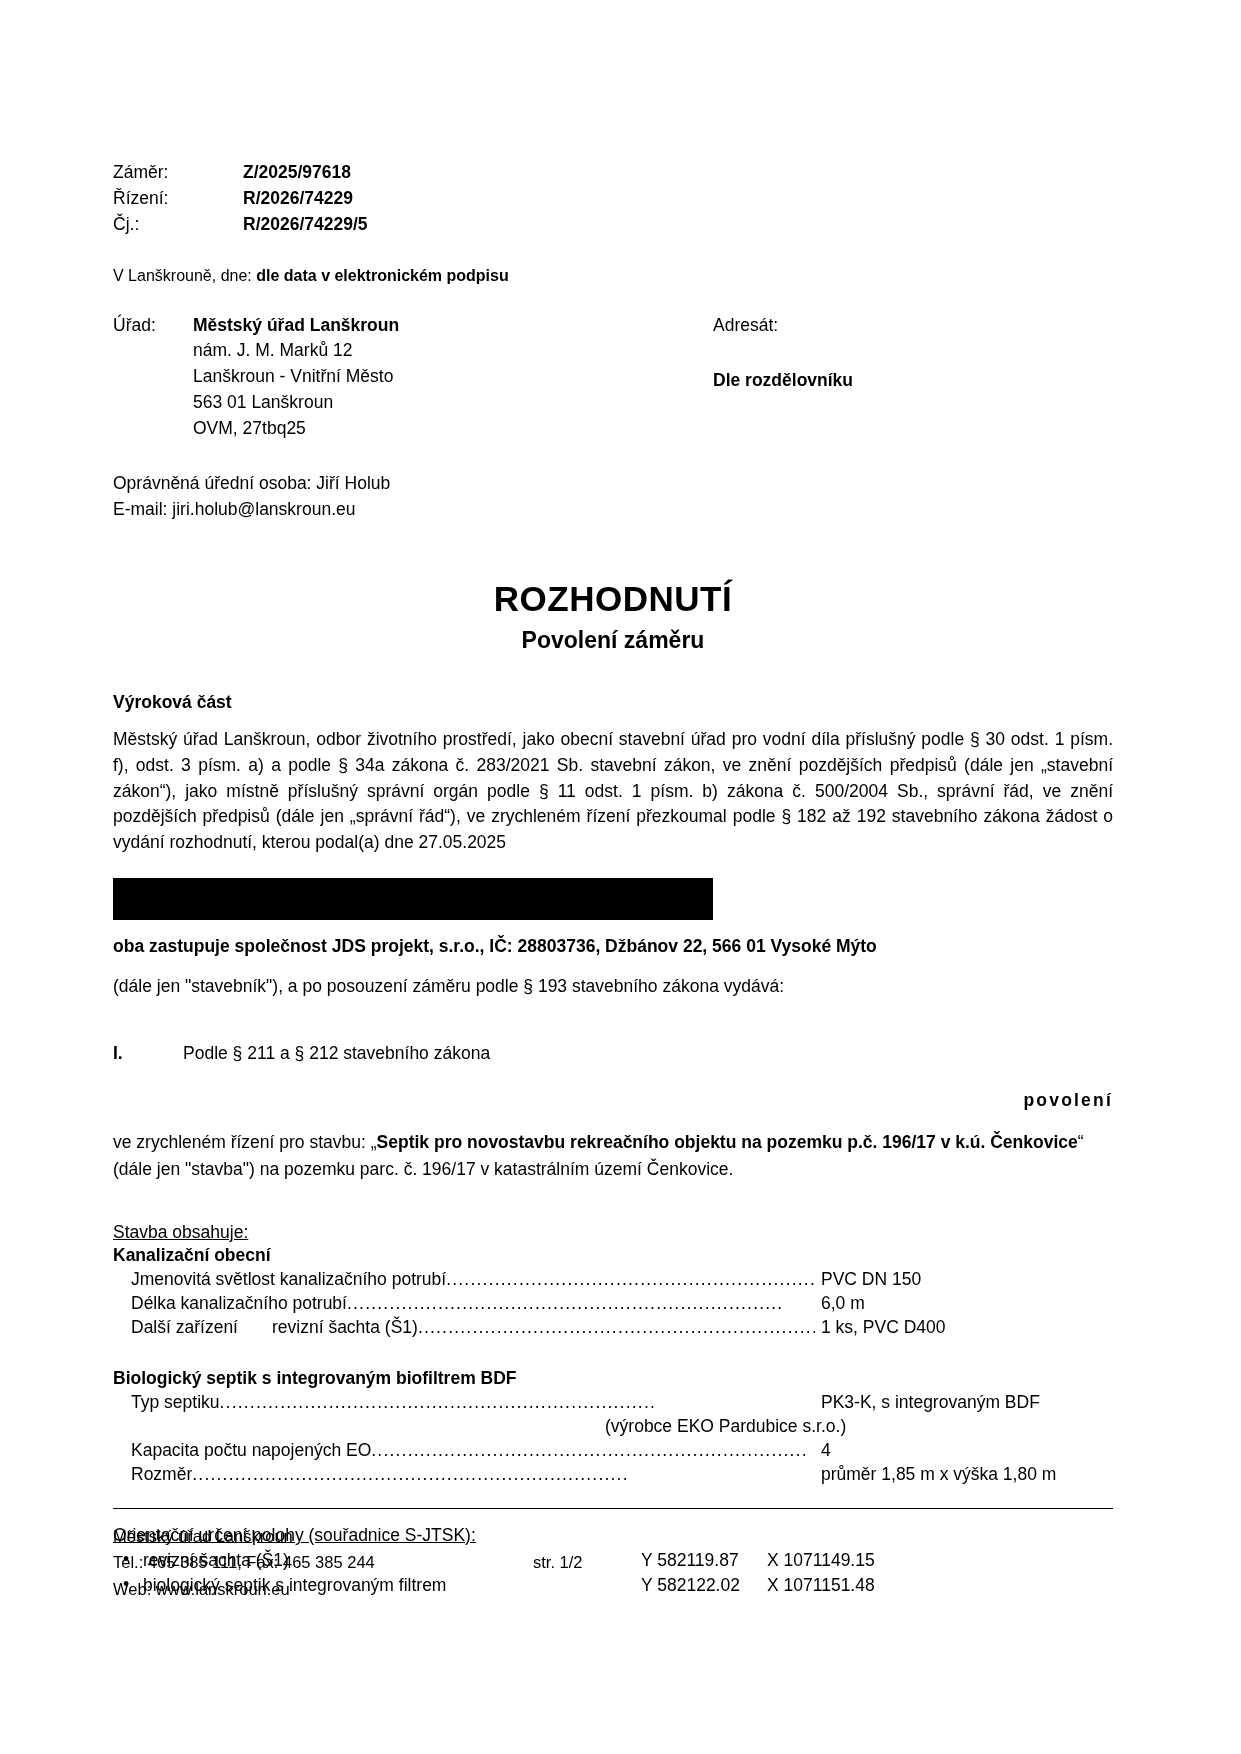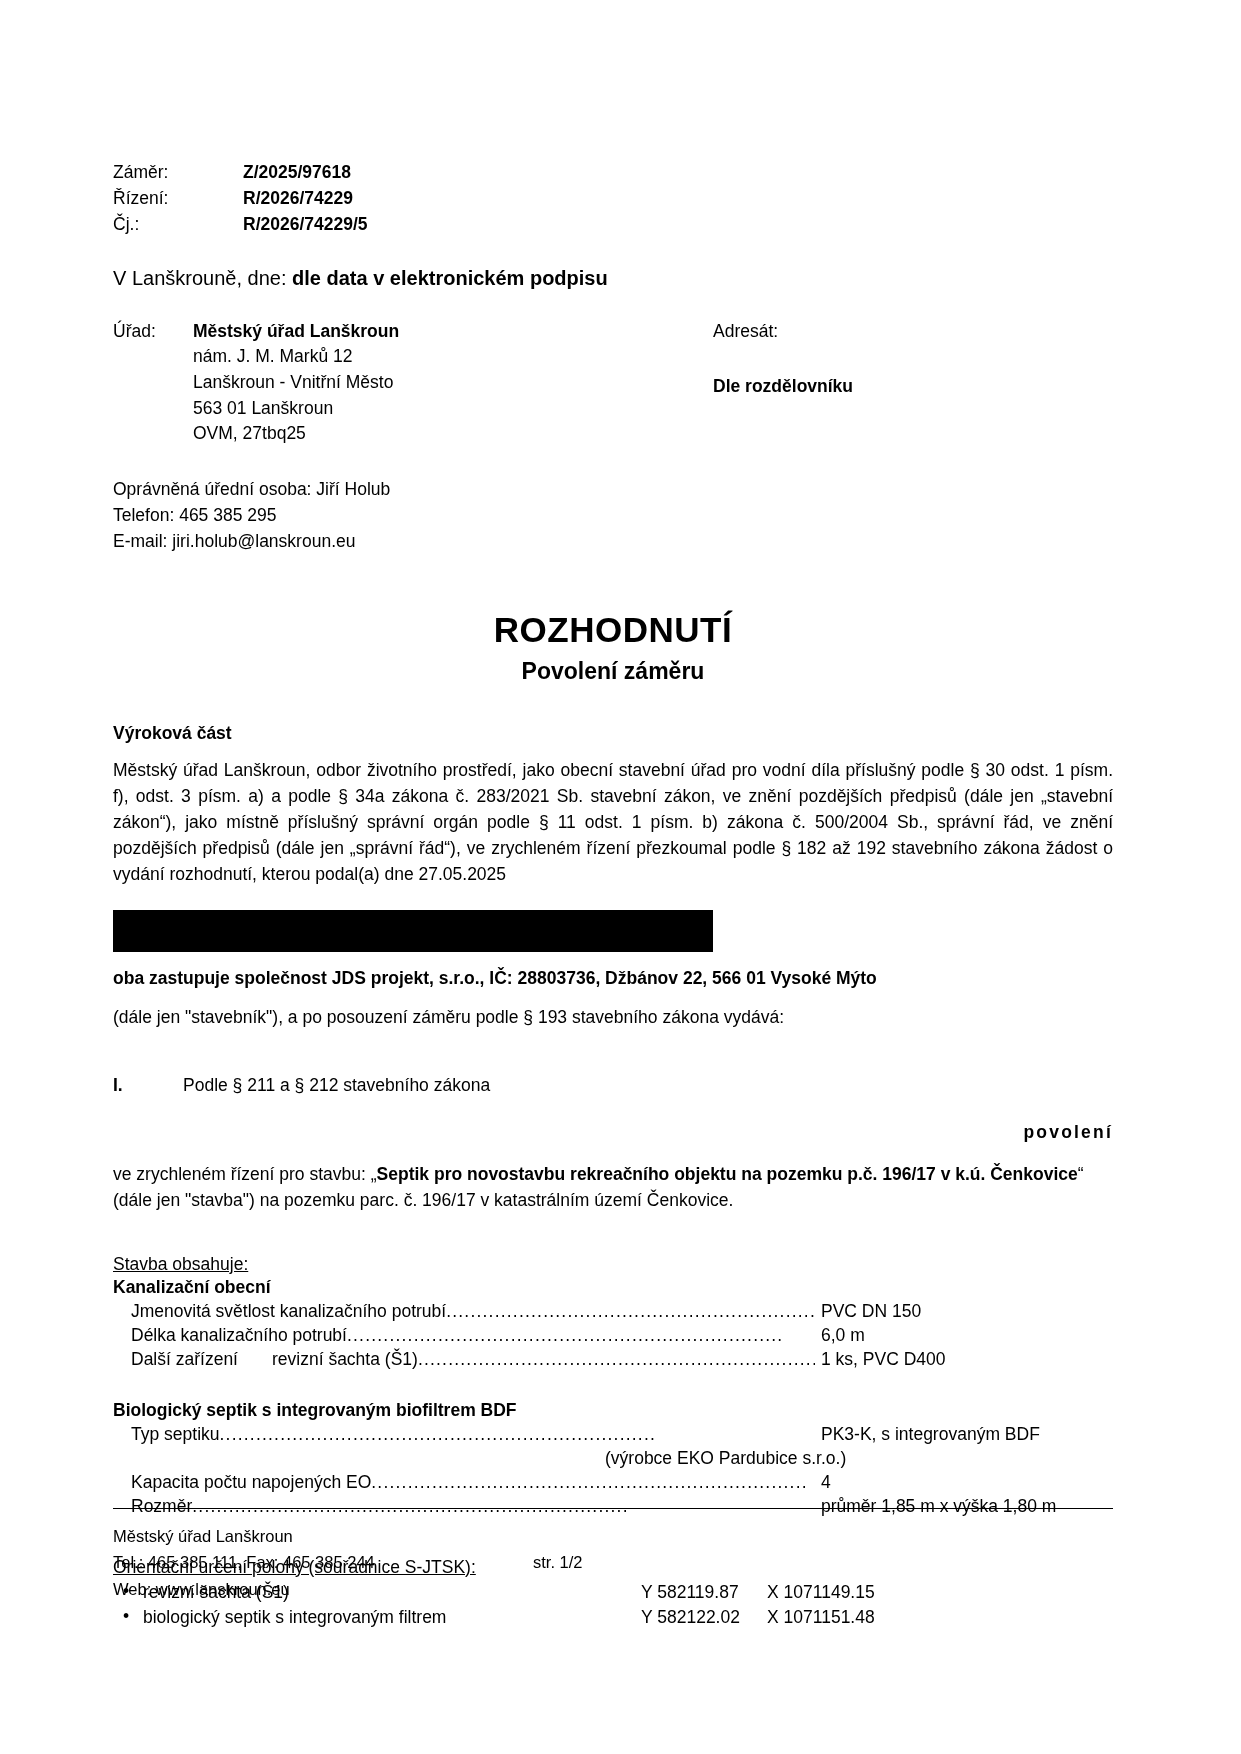--- a/index.html
+++ b/index.html
@@ -45,7 +45,7 @@
 
   .dateline {
     margin-top: 26px;
-    font-size: 20px;
+    font-size: 16px;
     line-height: 1.45;
   }
   .dateline .strong { font-weight: bold; }

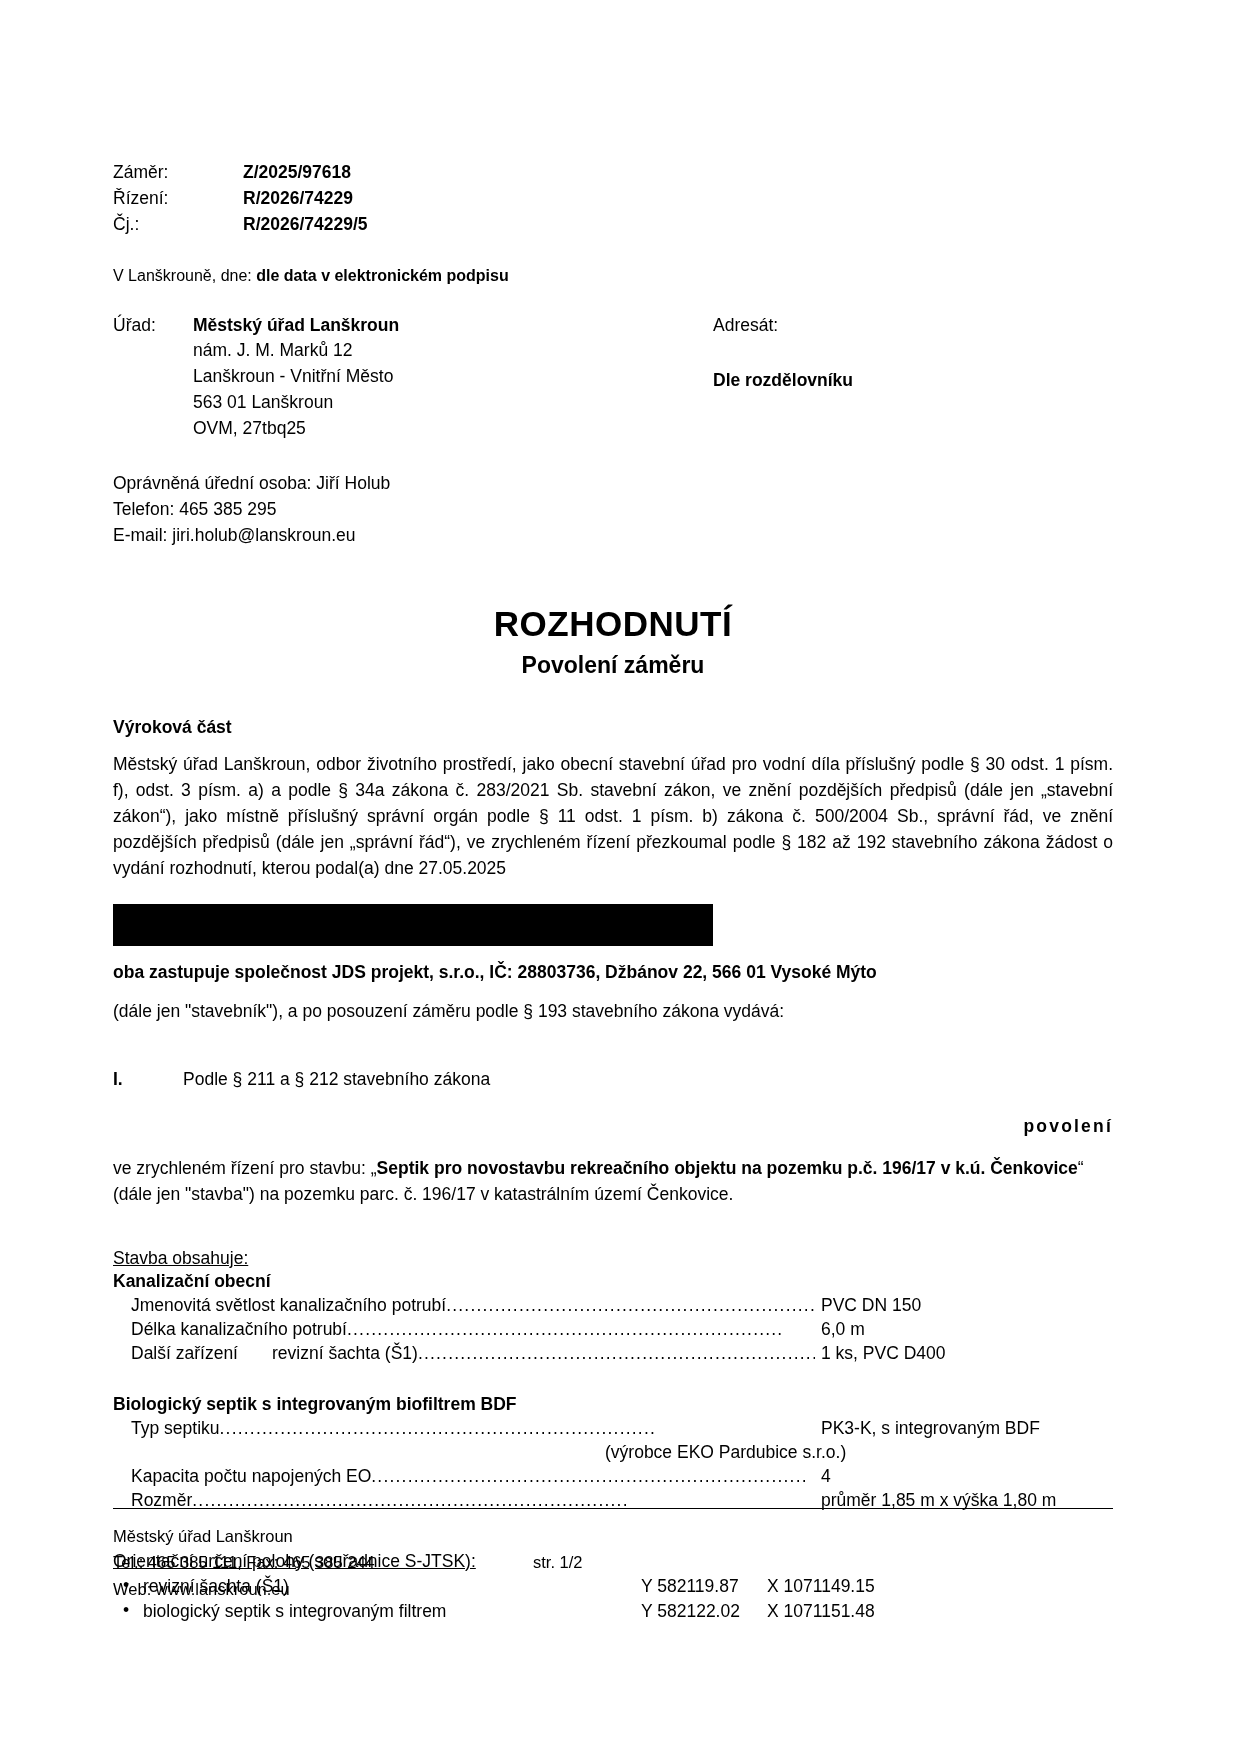--- a/index.html
+++ b/index.html
@@ -292,7 +292,6 @@
 
     <div class="contact">
       <div>Oprávněná úřední osoba: Jiří Holub</div>
-      <div>Telefon: 465 385 295</div>
       <div>E-mail: jiri.holub@lanskroun.eu</div>
     </div>
 

